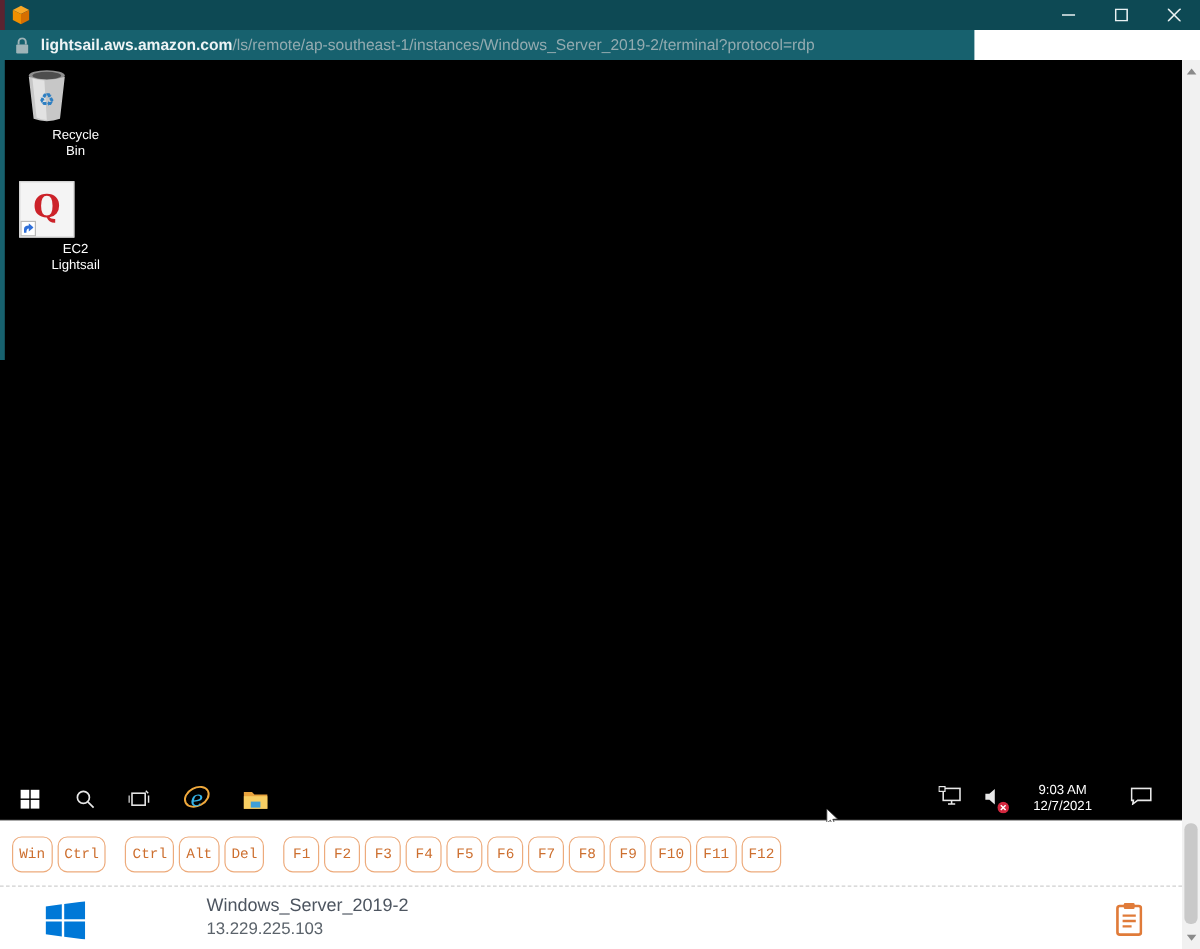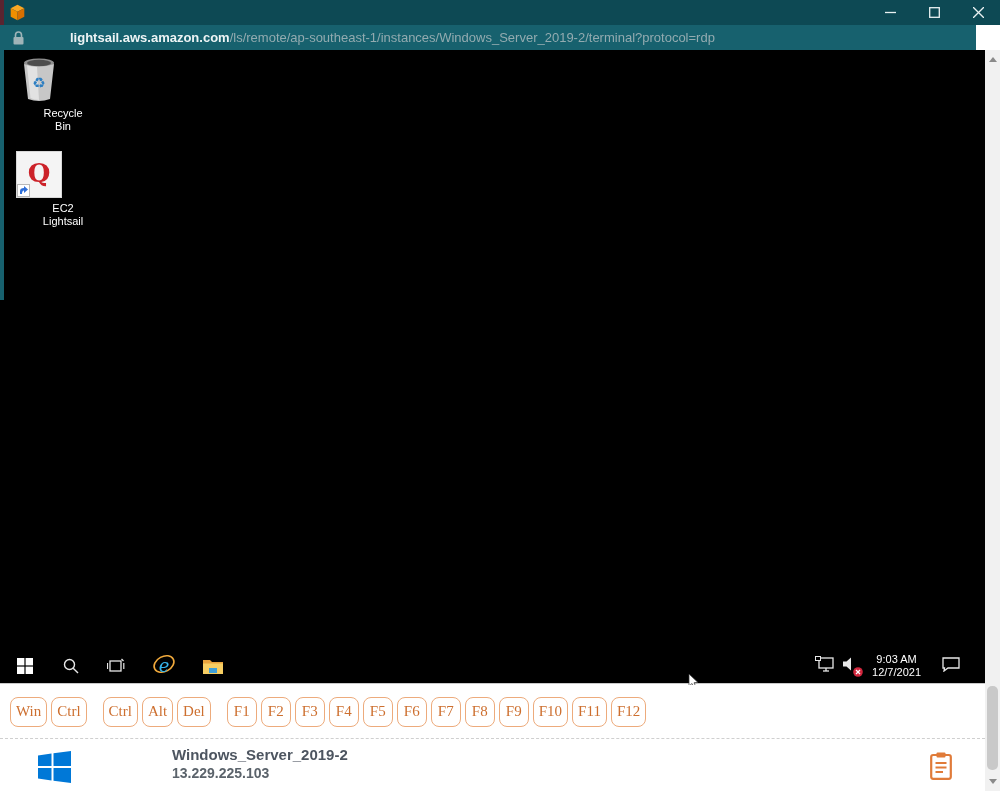--- a/index.html
+++ b/index.html
@@ -17,8 +17,8 @@
   .win-ctl { width:44px; height:25px; display:flex; align-items:center; justify-content:center; cursor:default; }
 
   
-  .urlbar { position:absolute; left:0; top:25px; width:976px; height:25px;
-            background:#17616e; display:flex; align-items:center;gap:36px; }
+  .urlbar { position:absolute; left:0; top:25px; width:812px; height:25px;
+            background:#17616e; display:flex; align-items:center; }
   .lock { margin-left:13px; flex:0 0 auto; }
   .url-text { margin-left:10px; font-size:13px; white-space:nowrap; }
   .url-domain { color:#eef4f5; font-weight:bold; }

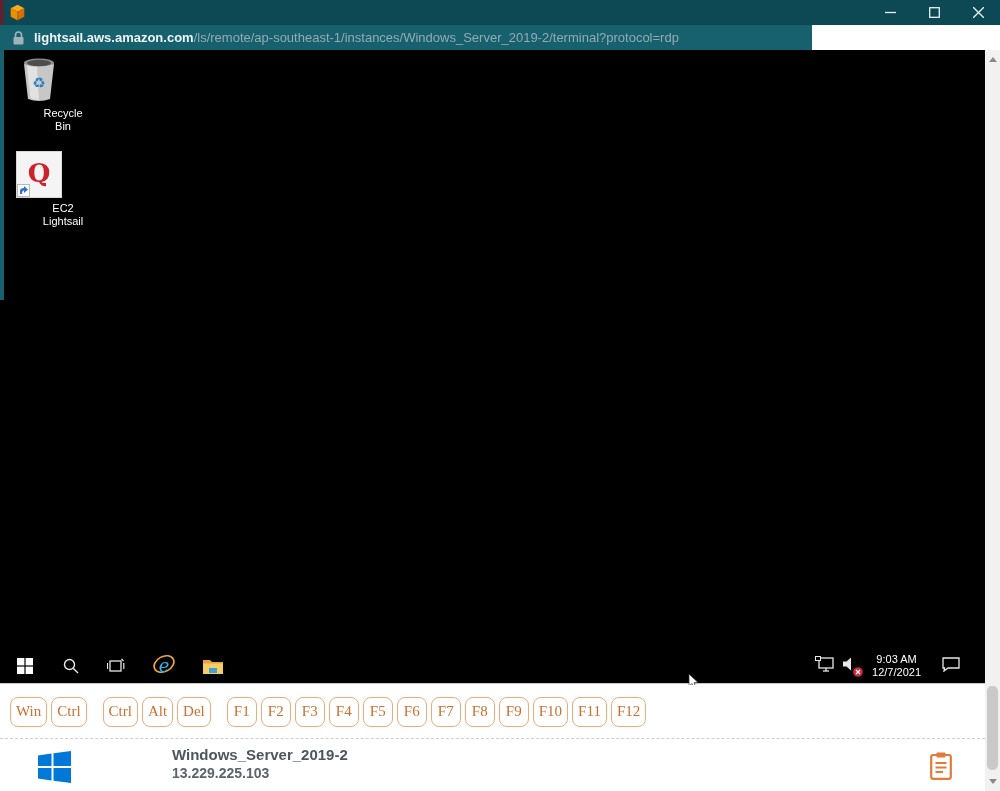--- a/index.html
+++ b/index.html
@@ -45,7 +45,7 @@
   
   .taskbar { position:absolute; left:0; bottom:0; width:100%; height:34px; background:#000; }
   .tb-icon { position:absolute; top:0; height:34px; display:flex; align-items:center; justify-content:center; width:24px; }
-  .tray { position:absolute; right:25px; top:0; height:34px; display:flex; align-items:center; gap:9px; }
+  .tray { position:absolute; right:25px; top:0; height:34px; display:flex; align-items:center; gap:20px; }
   .clock { color:#fff; font-size:11px; line-height:13px; text-align:center; margin:0 4px; }
 
   

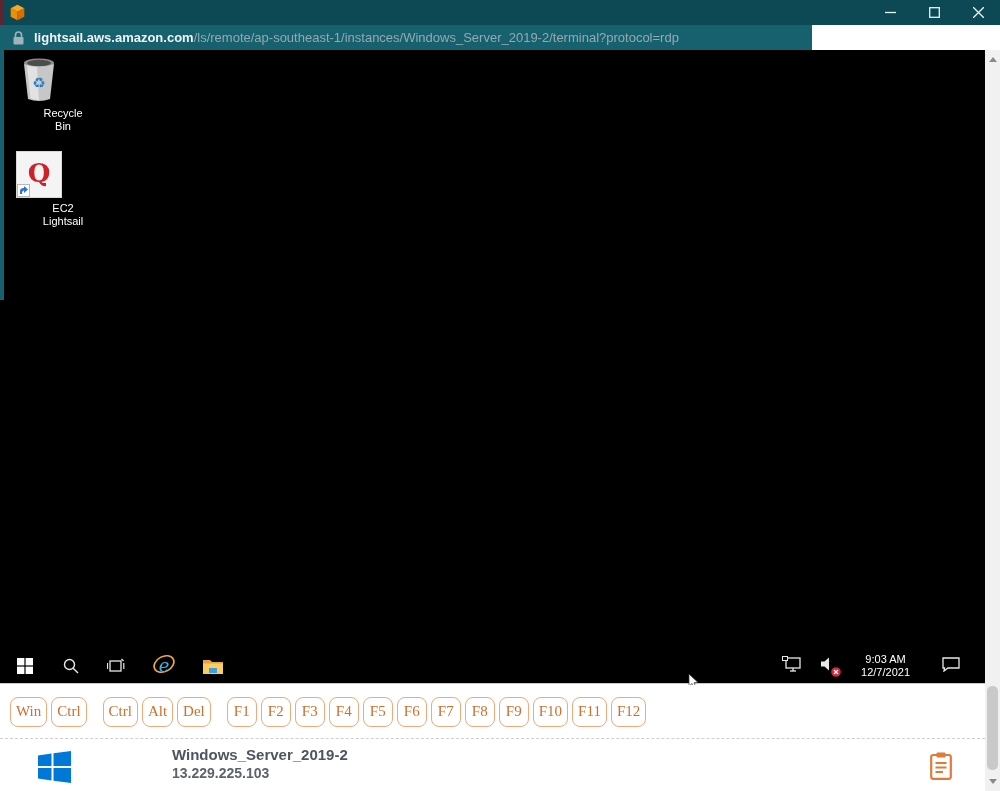--- a/index.html
+++ b/index.html
@@ -56,7 +56,7 @@
             display:flex; align-items:center; padding-left:10px; }
   .kb-btn { height:30px; min-width:30px; padding:0 5px; margin-right:4px;
             background:#fff; border:1px solid #edab7c; border-radius:8px;
-            color:#cd6f2f; font-size:15px; font-family:Liberation Serif, serif;
+            color:#cd6f2f; font-size:12px; font-family:Liberation Mono, monospace;
             display:inline-flex; align-items:center; justify-content:center; cursor:pointer; }
   .kb-btn.group-start { margin-left:12px; }
 

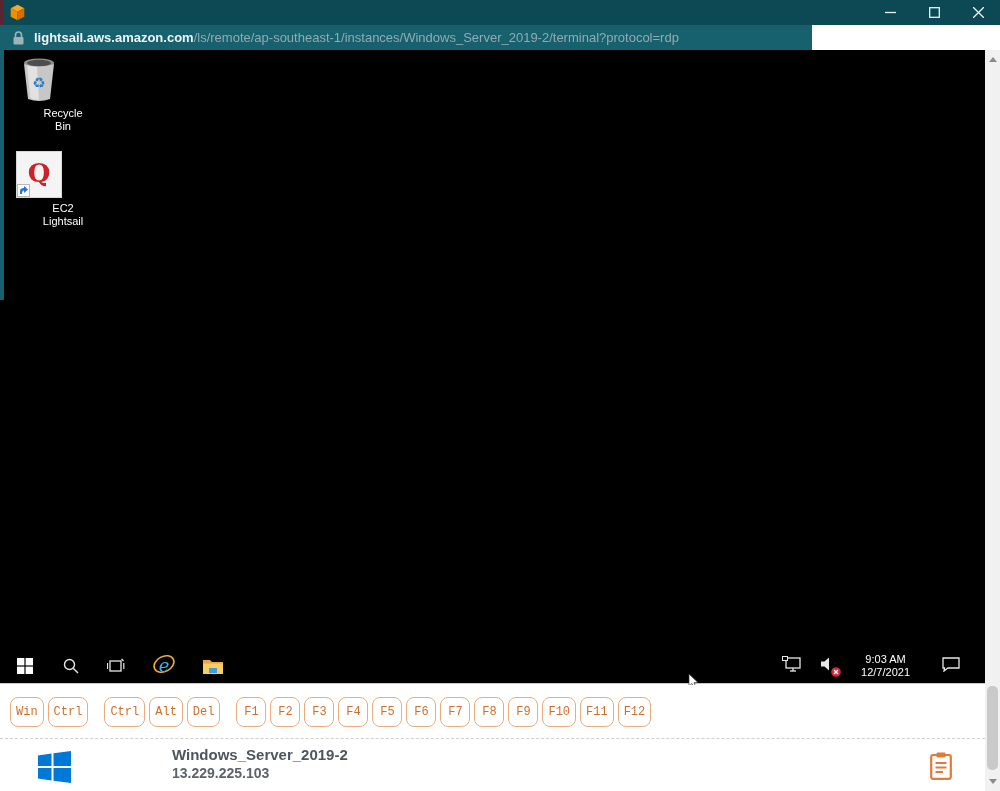--- a/index.html
+++ b/index.html
@@ -62,7 +62,7 @@
 
   
   .footer { position:absolute; left:0; top:688px; width:985px; height:53px; background:#fff;
-            border-top:1px dashed #cfcfcf;font-weight:bold; }
+            border-top:1px dashed #cfcfcf; }
   .win-logo { position:absolute; left:38px; top:12px; }
   .inst-name { position:absolute; left:172px; top:7px; font-size:15px; color:#4d5560; }
   .inst-ip { position:absolute; left:172px; top:26px; font-size:14px; color:#5b636b; }

